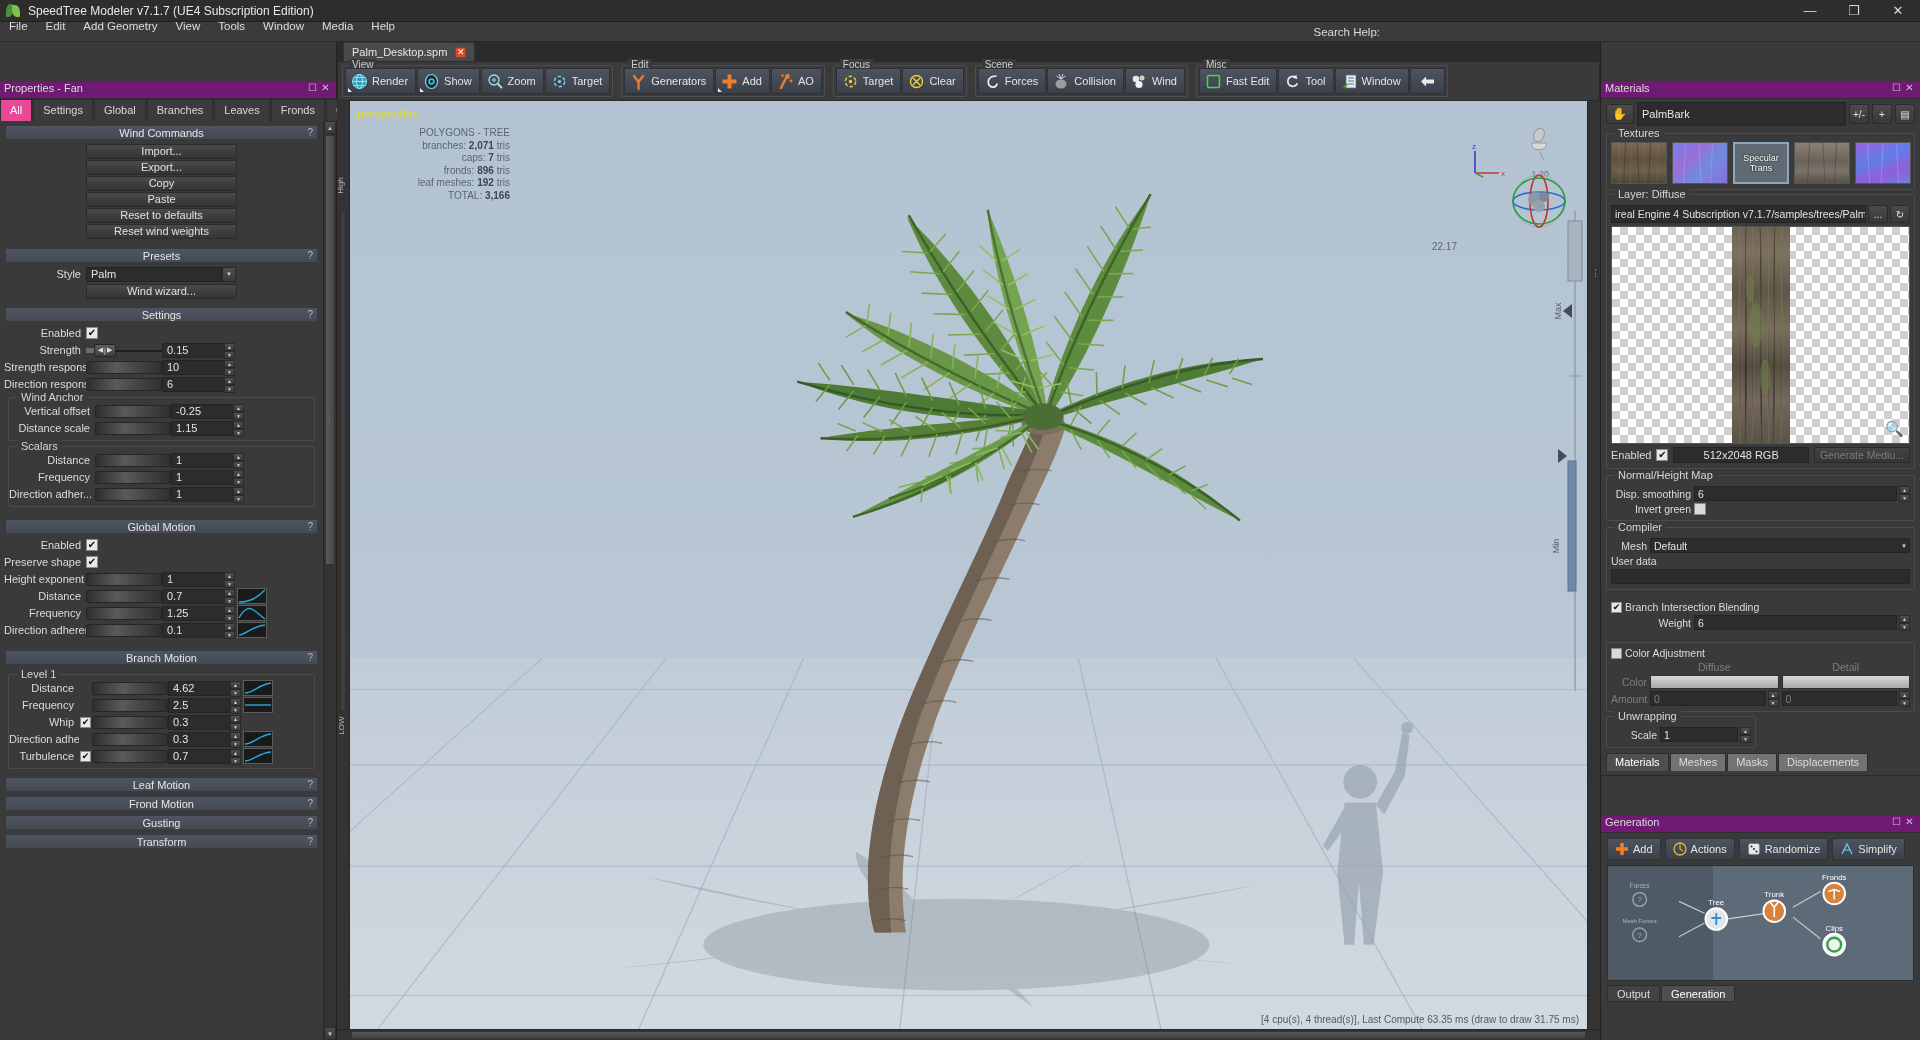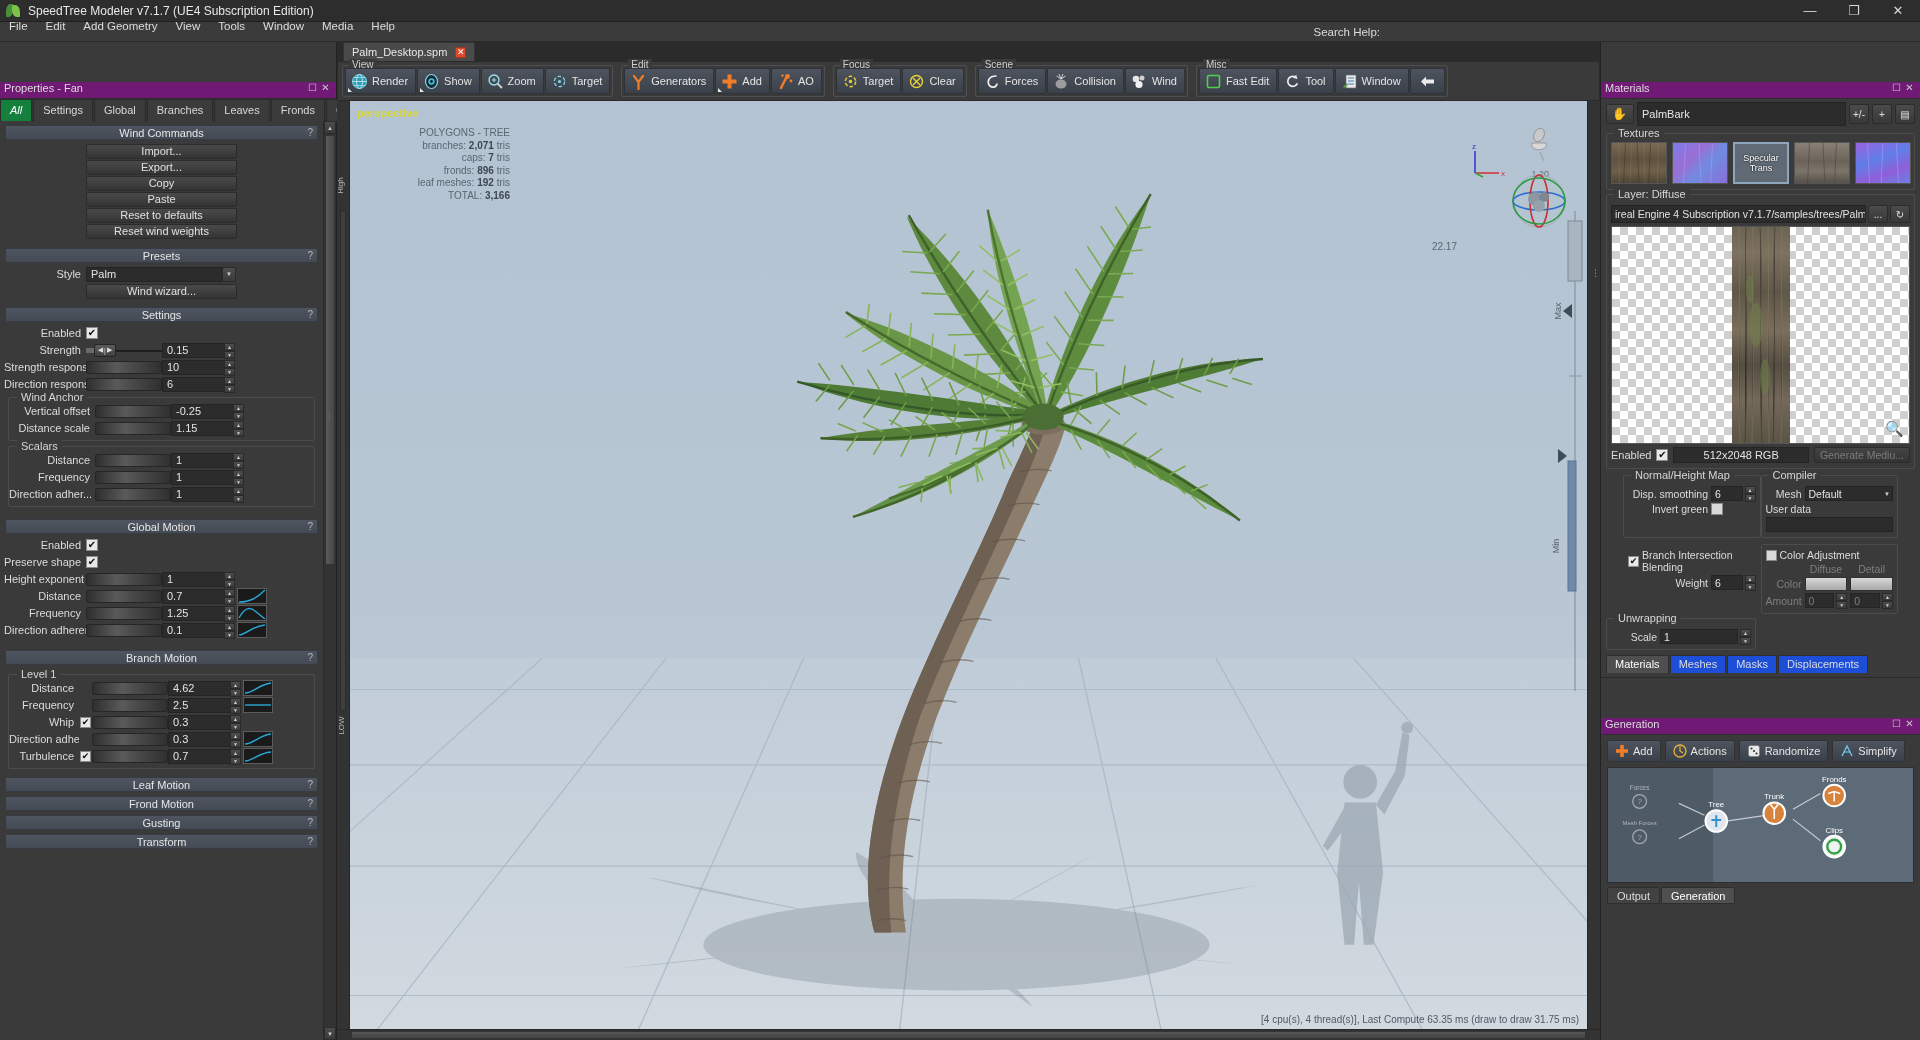--- a/index.html
+++ b/index.html
@@ -50,7 +50,7 @@
     padding: 0 9px; height: 22px; line-height: 21px; font-size: 11px; color: #d8d8d8;
     background: #3b3b3b; border: 1px solid #2c2c2c; border-bottom: none; margin-right: 1px;
   }
-  .tab.active { background: #15803d; color: #fff; font-style: italic; }
+  .tab.active { background: #ec4899; color: #fff; }
 
   .scrollarea { flex: 1; overflow: hidden; position: relative; background: #3a3a3a; }
   .scroll-inner { position: absolute; left: 0; top: 0; right: 13px; bottom: 0; overflow: hidden; }

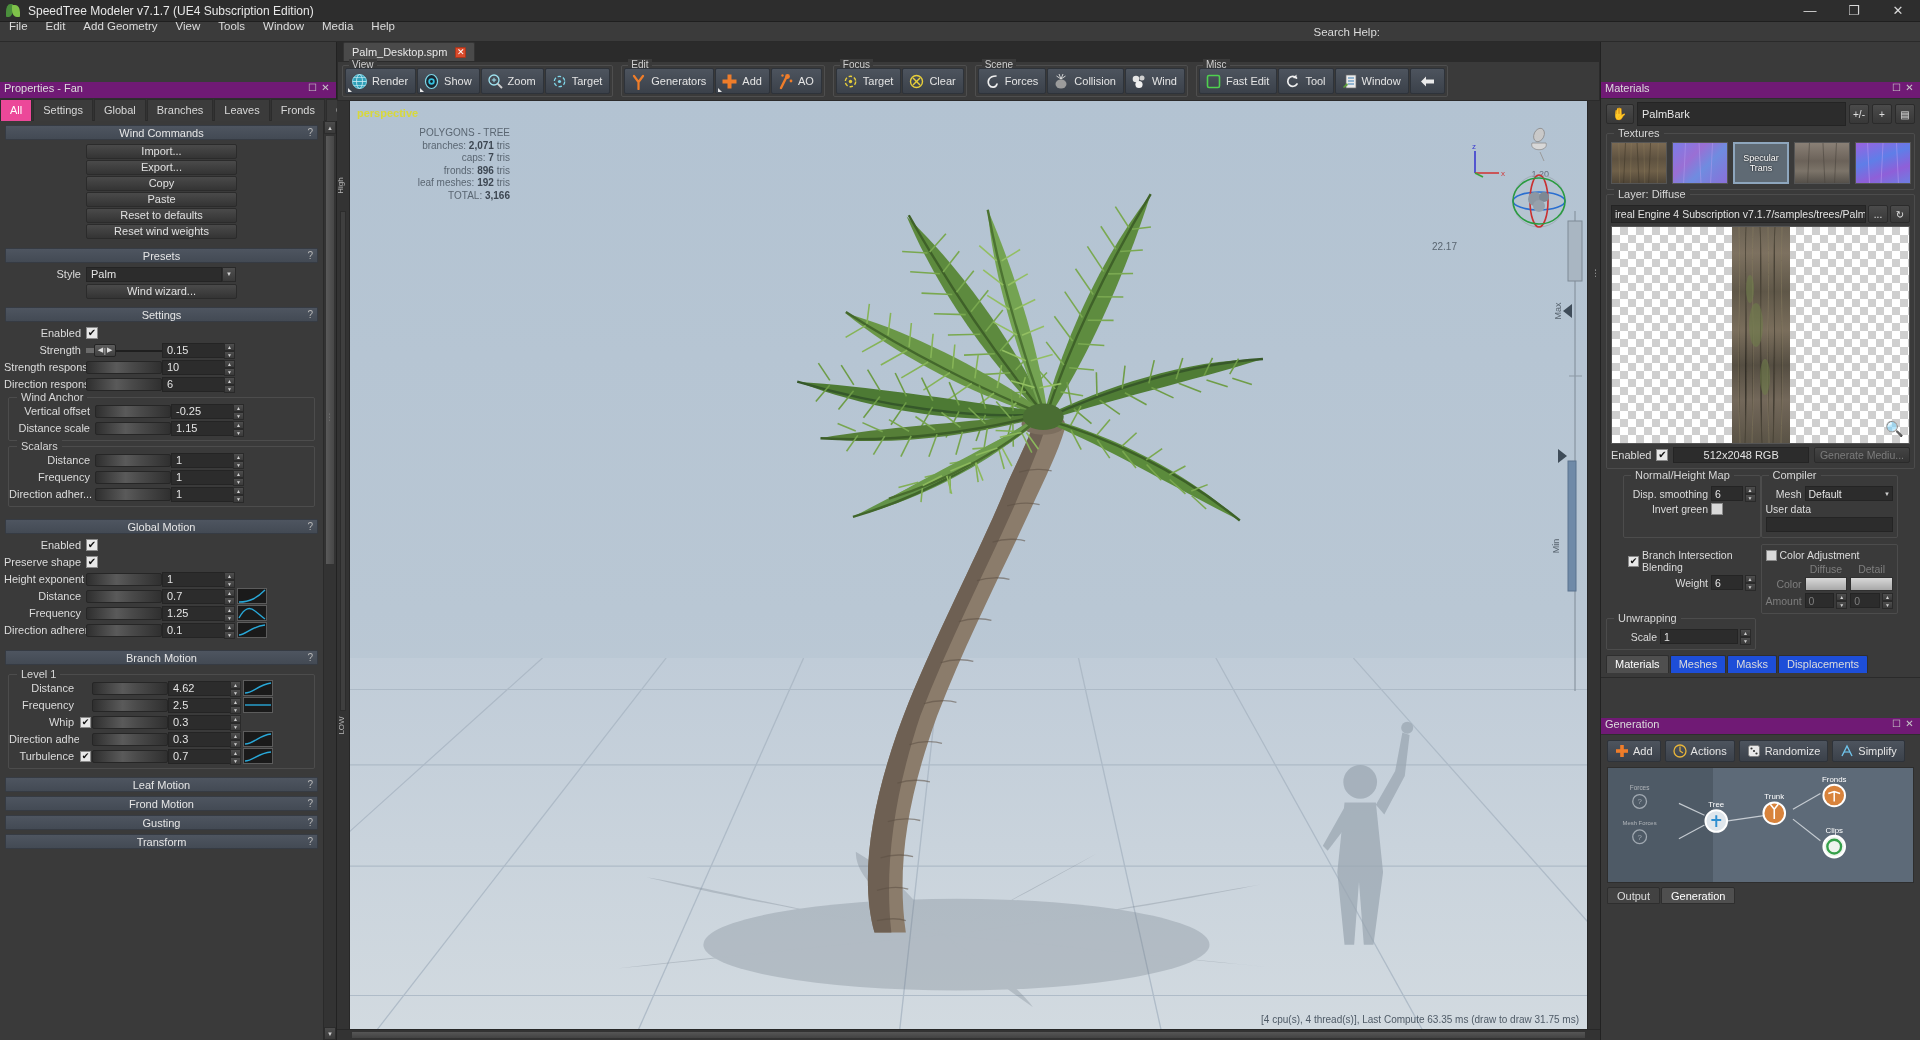--- a/index.html
+++ b/index.html
@@ -241,7 +241,7 @@
     color: #7c7c7c; font-size: 10.5px; padding: 0 5px; display: flex; align-items: center; border-radius: 2px;
   }
 
-  .twocol { display: flex; gap: 0; margin: 0 22px; }
+  .twocol { display: flex; gap: 0; margin: 0 5px; flex-direction: column; }
   .twocol > .rgroup { flex: 1; margin: 6px 0 0 0; }
   .r2row { display: flex; align-items: center; margin-top: 2px; gap: 3px; }
   .r2row .lb { font-size: 10.5px; color: #dcdcdc; text-align: right; }

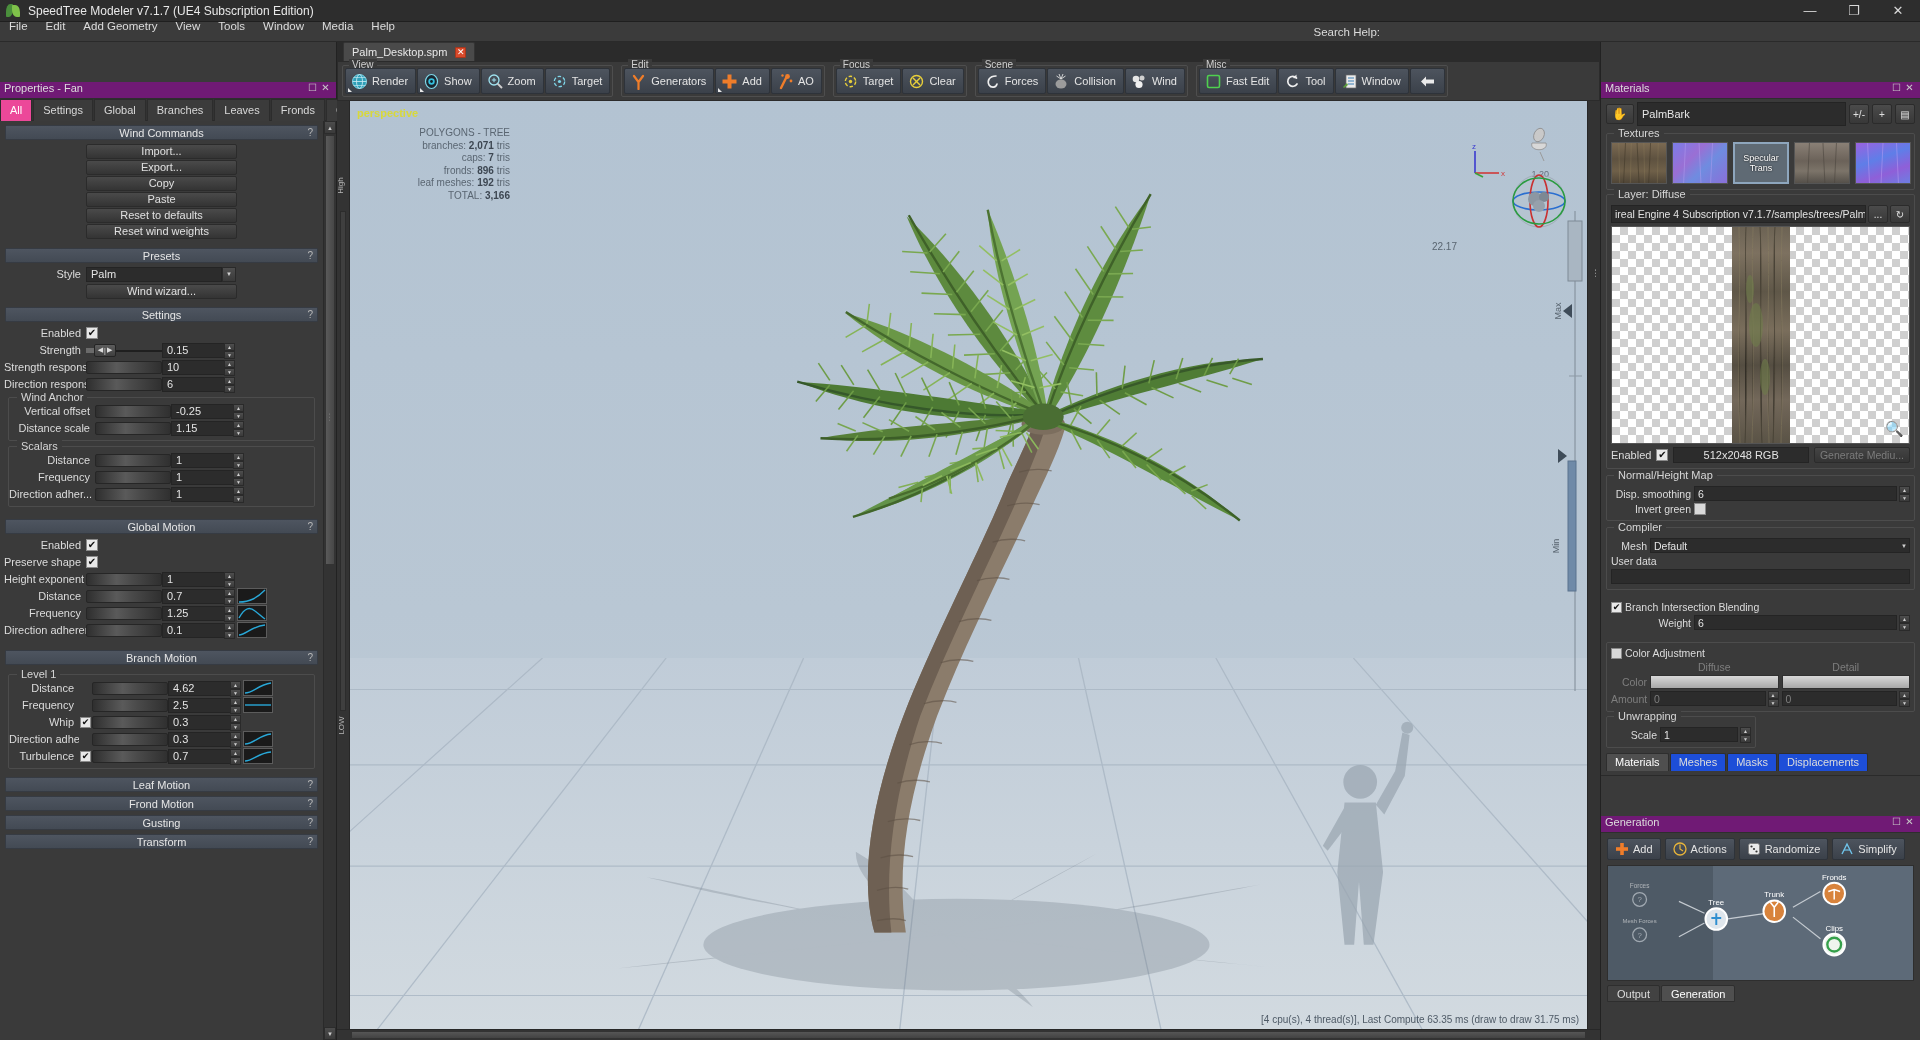--- a/index.html
+++ b/index.html
@@ -260,7 +260,7 @@
   .rtabs { display: flex; gap: 1px; margin: 5px 5px 0 5px; flex: none; }
   .rtab {
     padding: 0 8px; height: 18px; line-height: 17px; font-size: 11px; color: #dcdcdc;
-    background: #1d4ed8; border: 1px solid #2e2e2e; border-bottom: none; border-radius: 2px 2px 0 0;
+    background: #737373; border: 1px solid #2e2e2e; border-bottom: none; border-radius: 2px 2px 0 0;
   }
   .rtab.active { background: #4f4f4f; color: #fff; }
 

